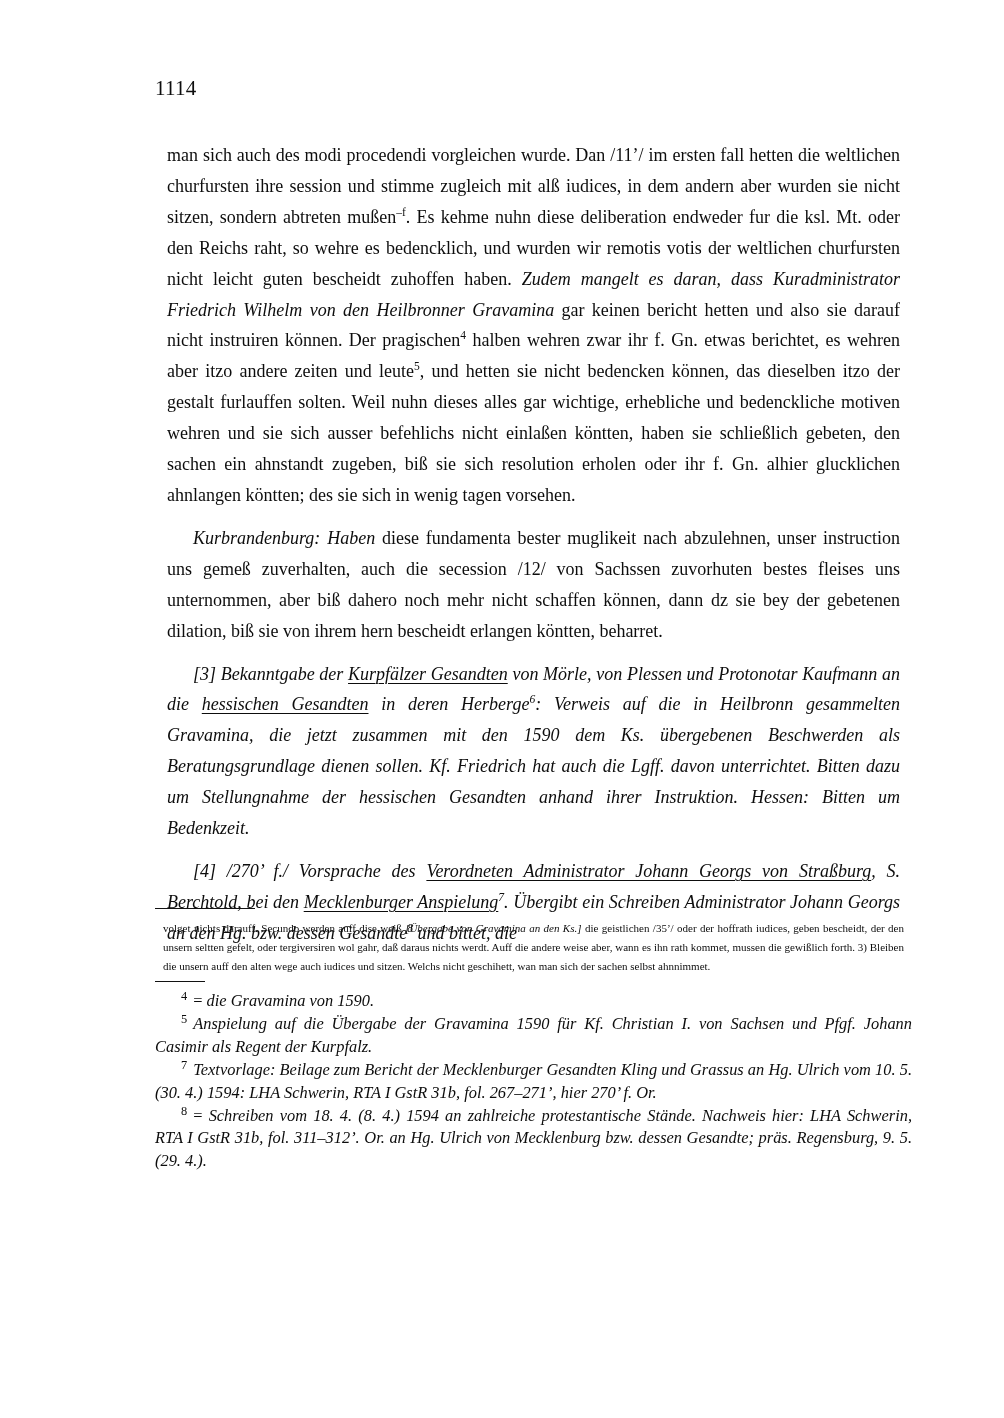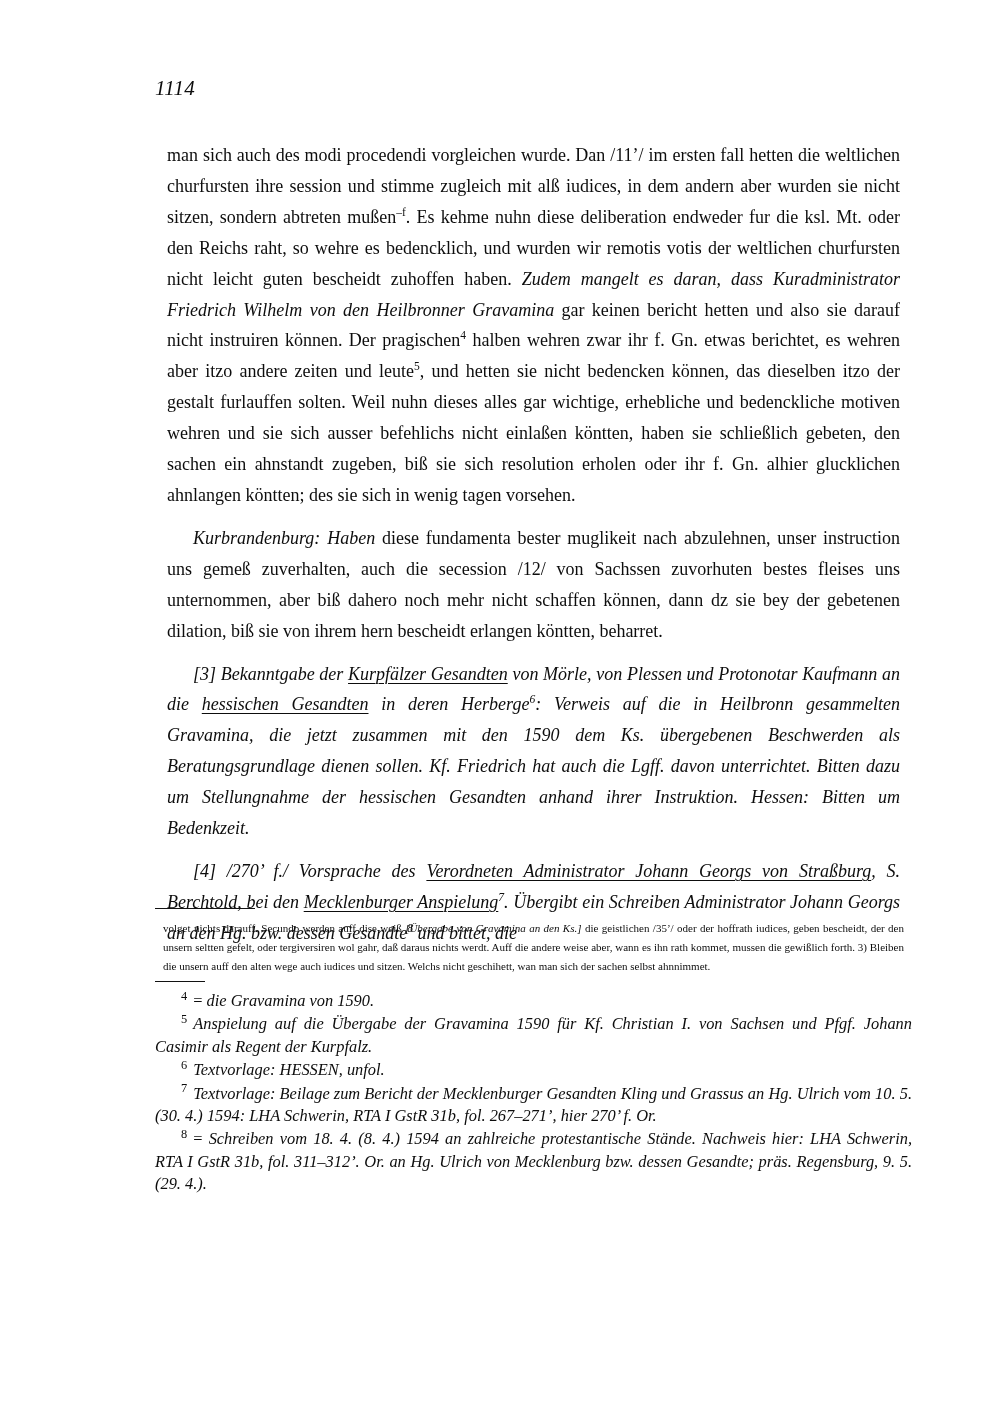--- a/index.html
+++ b/index.html
@@ -38,7 +38,6 @@
     font-size: 21px;
     letter-spacing: 0.3px;
     white-space: nowrap;
-    font-style: italic;
   }
   .head-title {
     font-size: 18.5px;

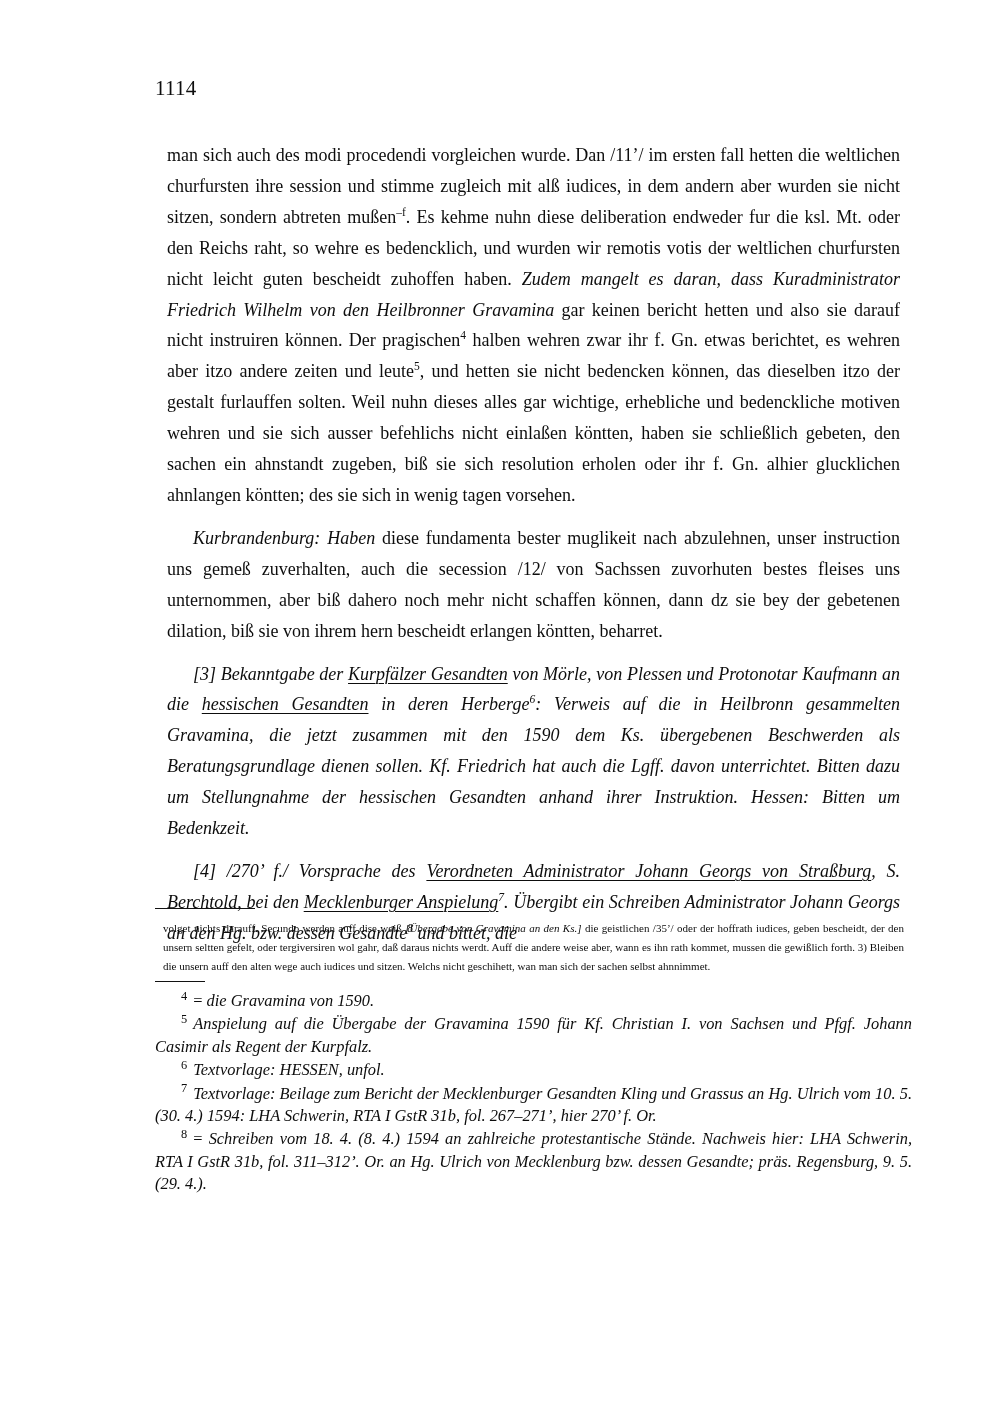--- a/index.html
+++ b/index.html
@@ -160,7 +160,6 @@
 
     <p class="fn"><span class="fnum">5</span><span>Anspielung auf die Übergabe der Gravamina 1590 für Kf. Christian I. von Sachsen und Pfgf. Johann Casimir als Regent der Kurpfalz.</span></p>
 
-    <p class="fn"><span class="fnum">6</span><span>Textvorlage: HESSEN, unfol.</span></p>
 
     <p class="fn"><span class="fnum">7</span><span>Textvorlage: Beilage zum Bericht der Mecklenburger Gesandten Kling und Grassus an Hg. Ulrich vom 10. 5. (30. 4.) 1594: LHA Schwerin, RTA I GstR 31b, fol. 267–271’, hier 270’ f. Or.</span></p>
 

